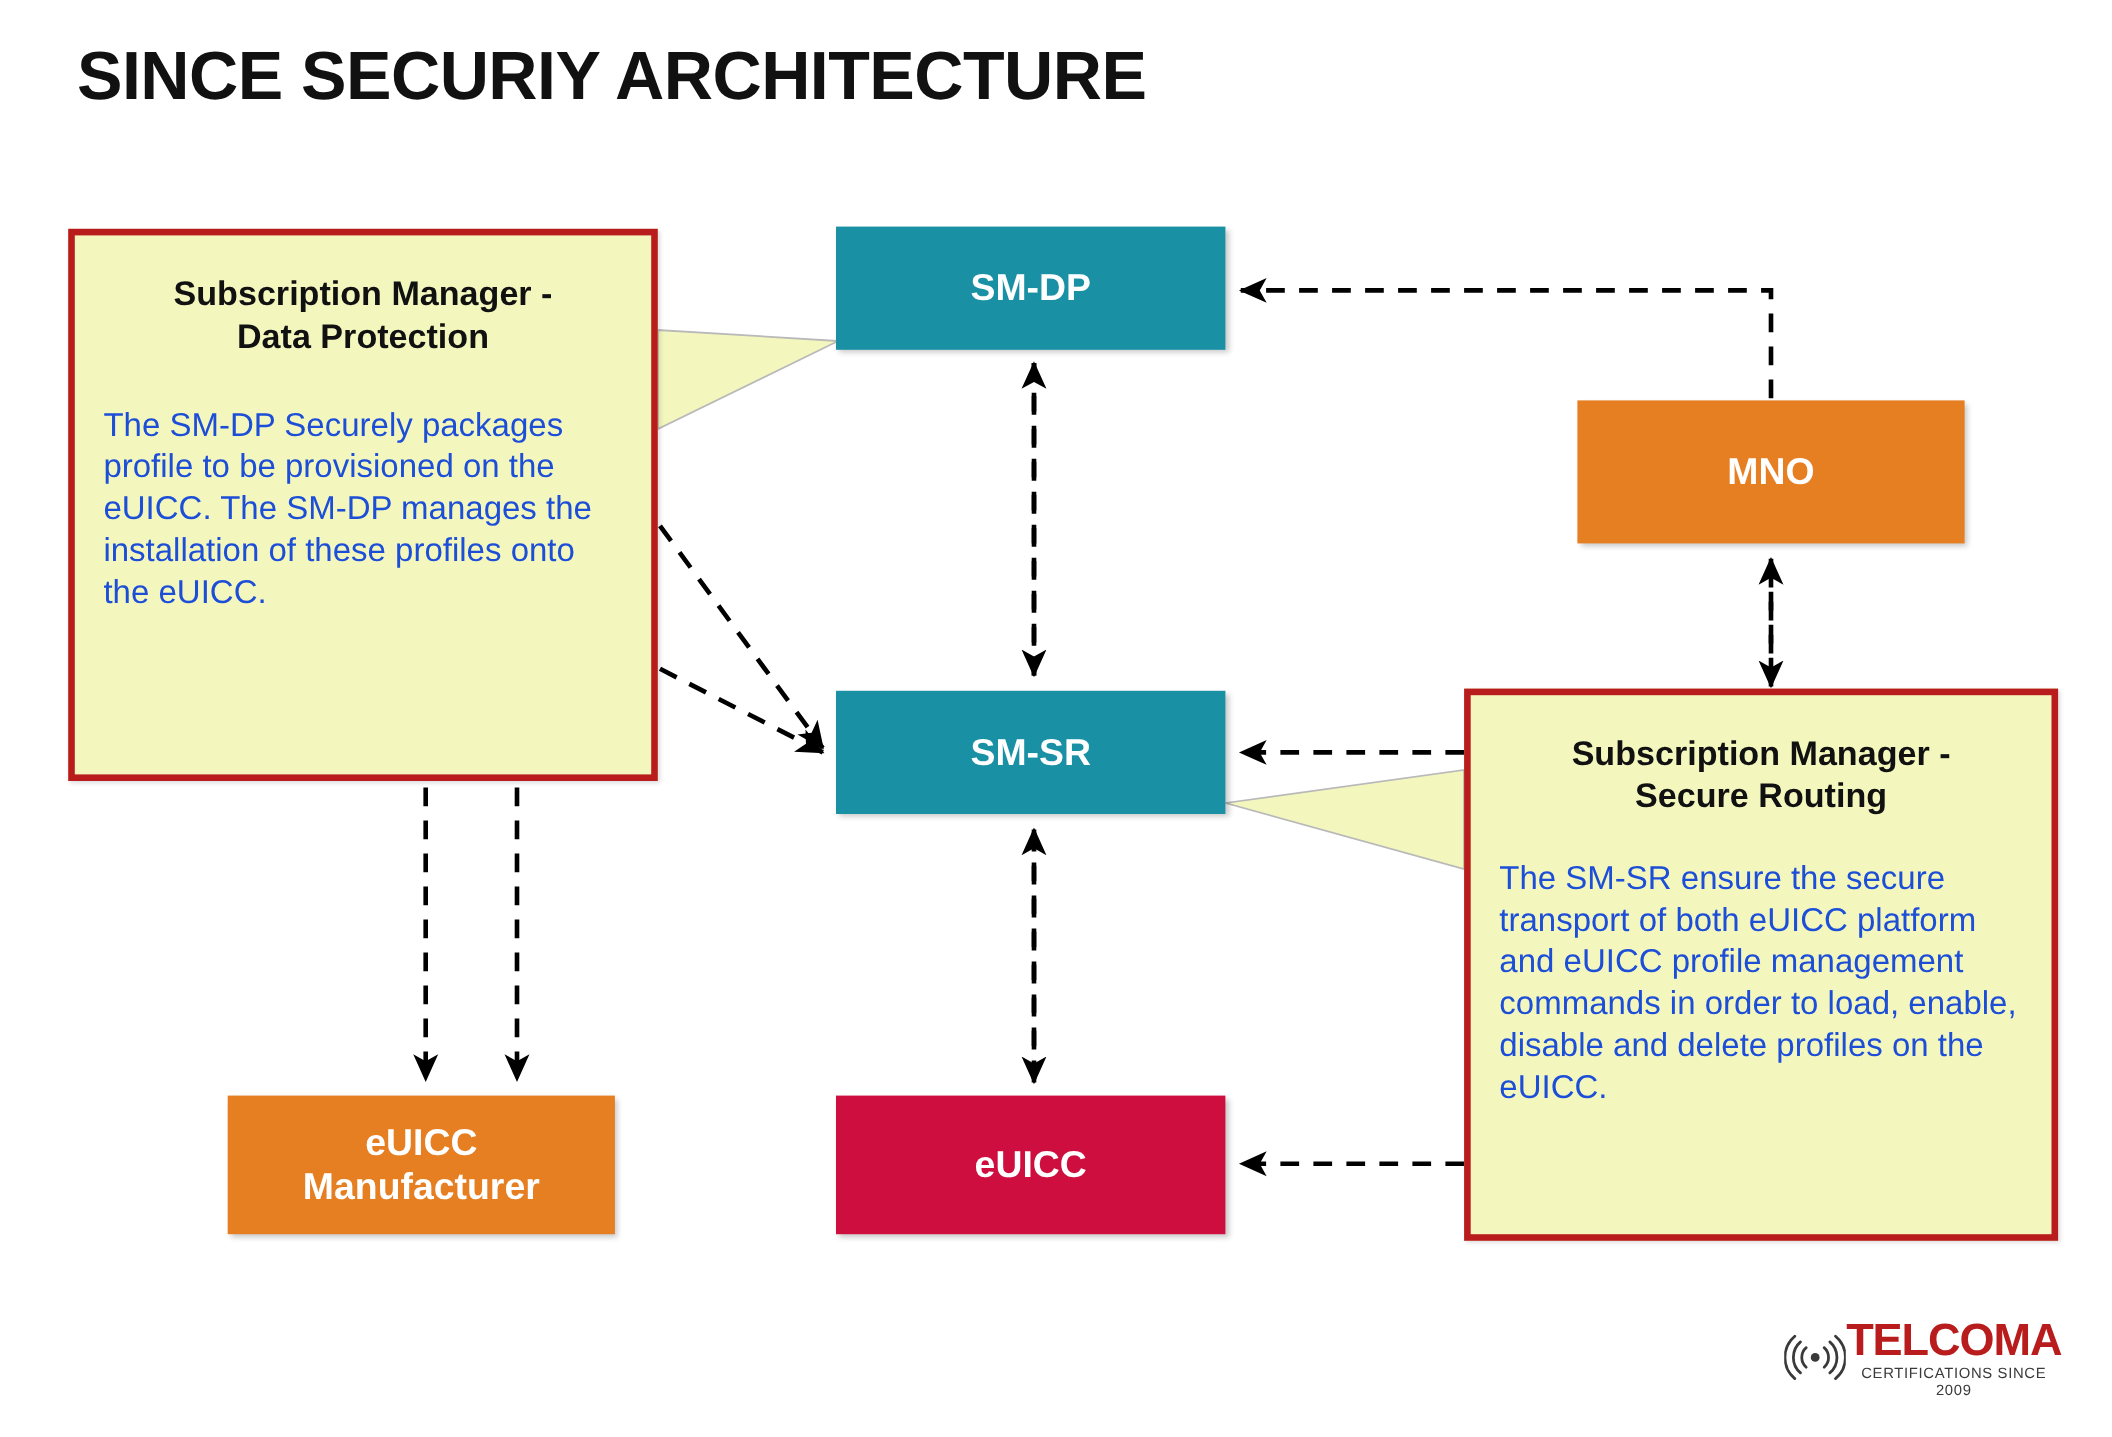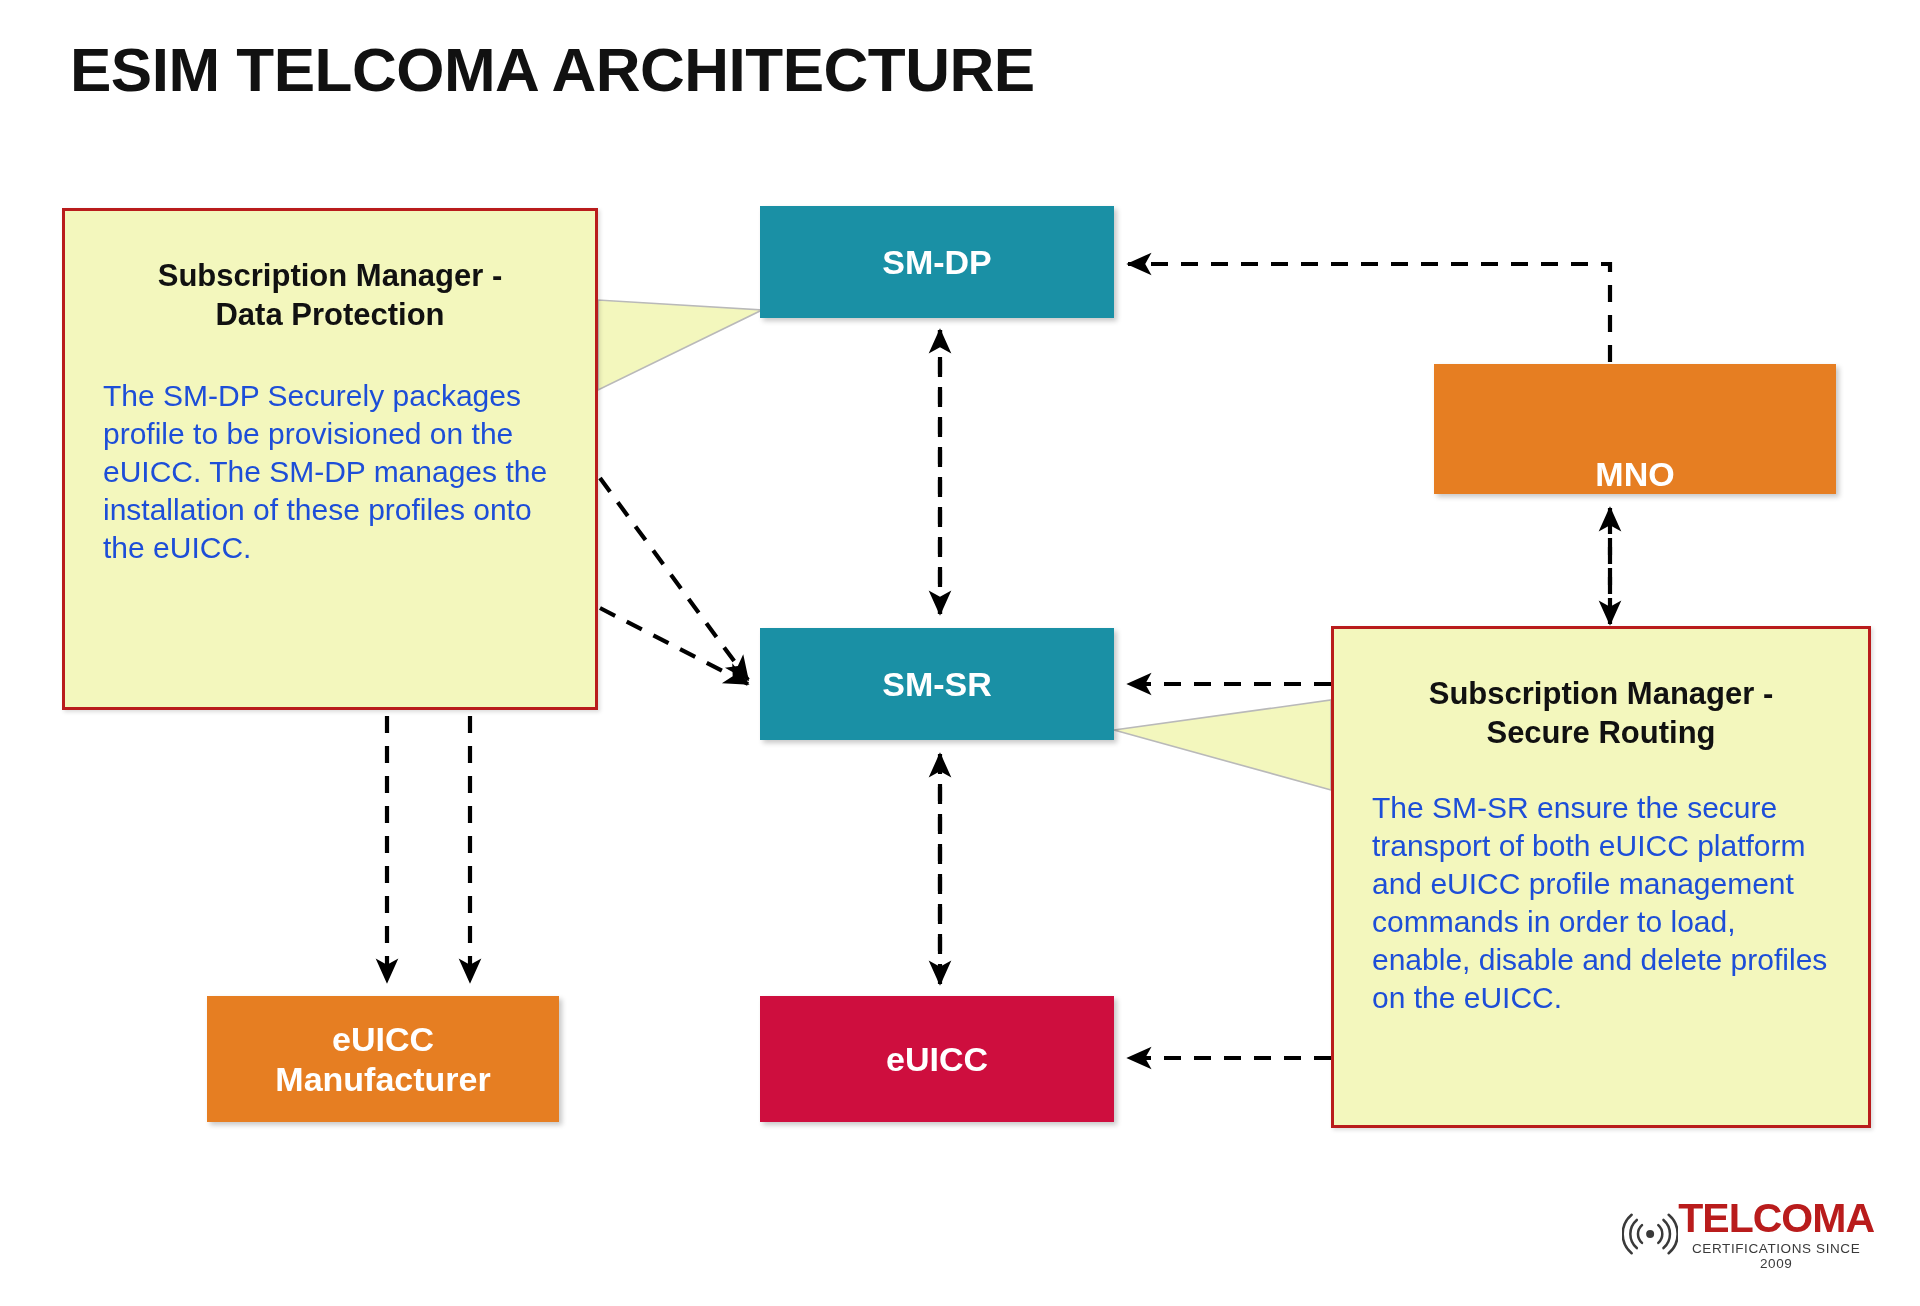--- a/index.html
+++ b/index.html
@@ -127,7 +127,7 @@
 
 <div id="canvas">
 
-  <div class="page-title">ESIM TELCOMA ARCHITECTURE</div>
+  <div class="page-title">SINCE SECURIY ARCHITECTURE</div>
 
   <svg id="svg-layer" viewBox="0 0 1920 1306">
     <defs>

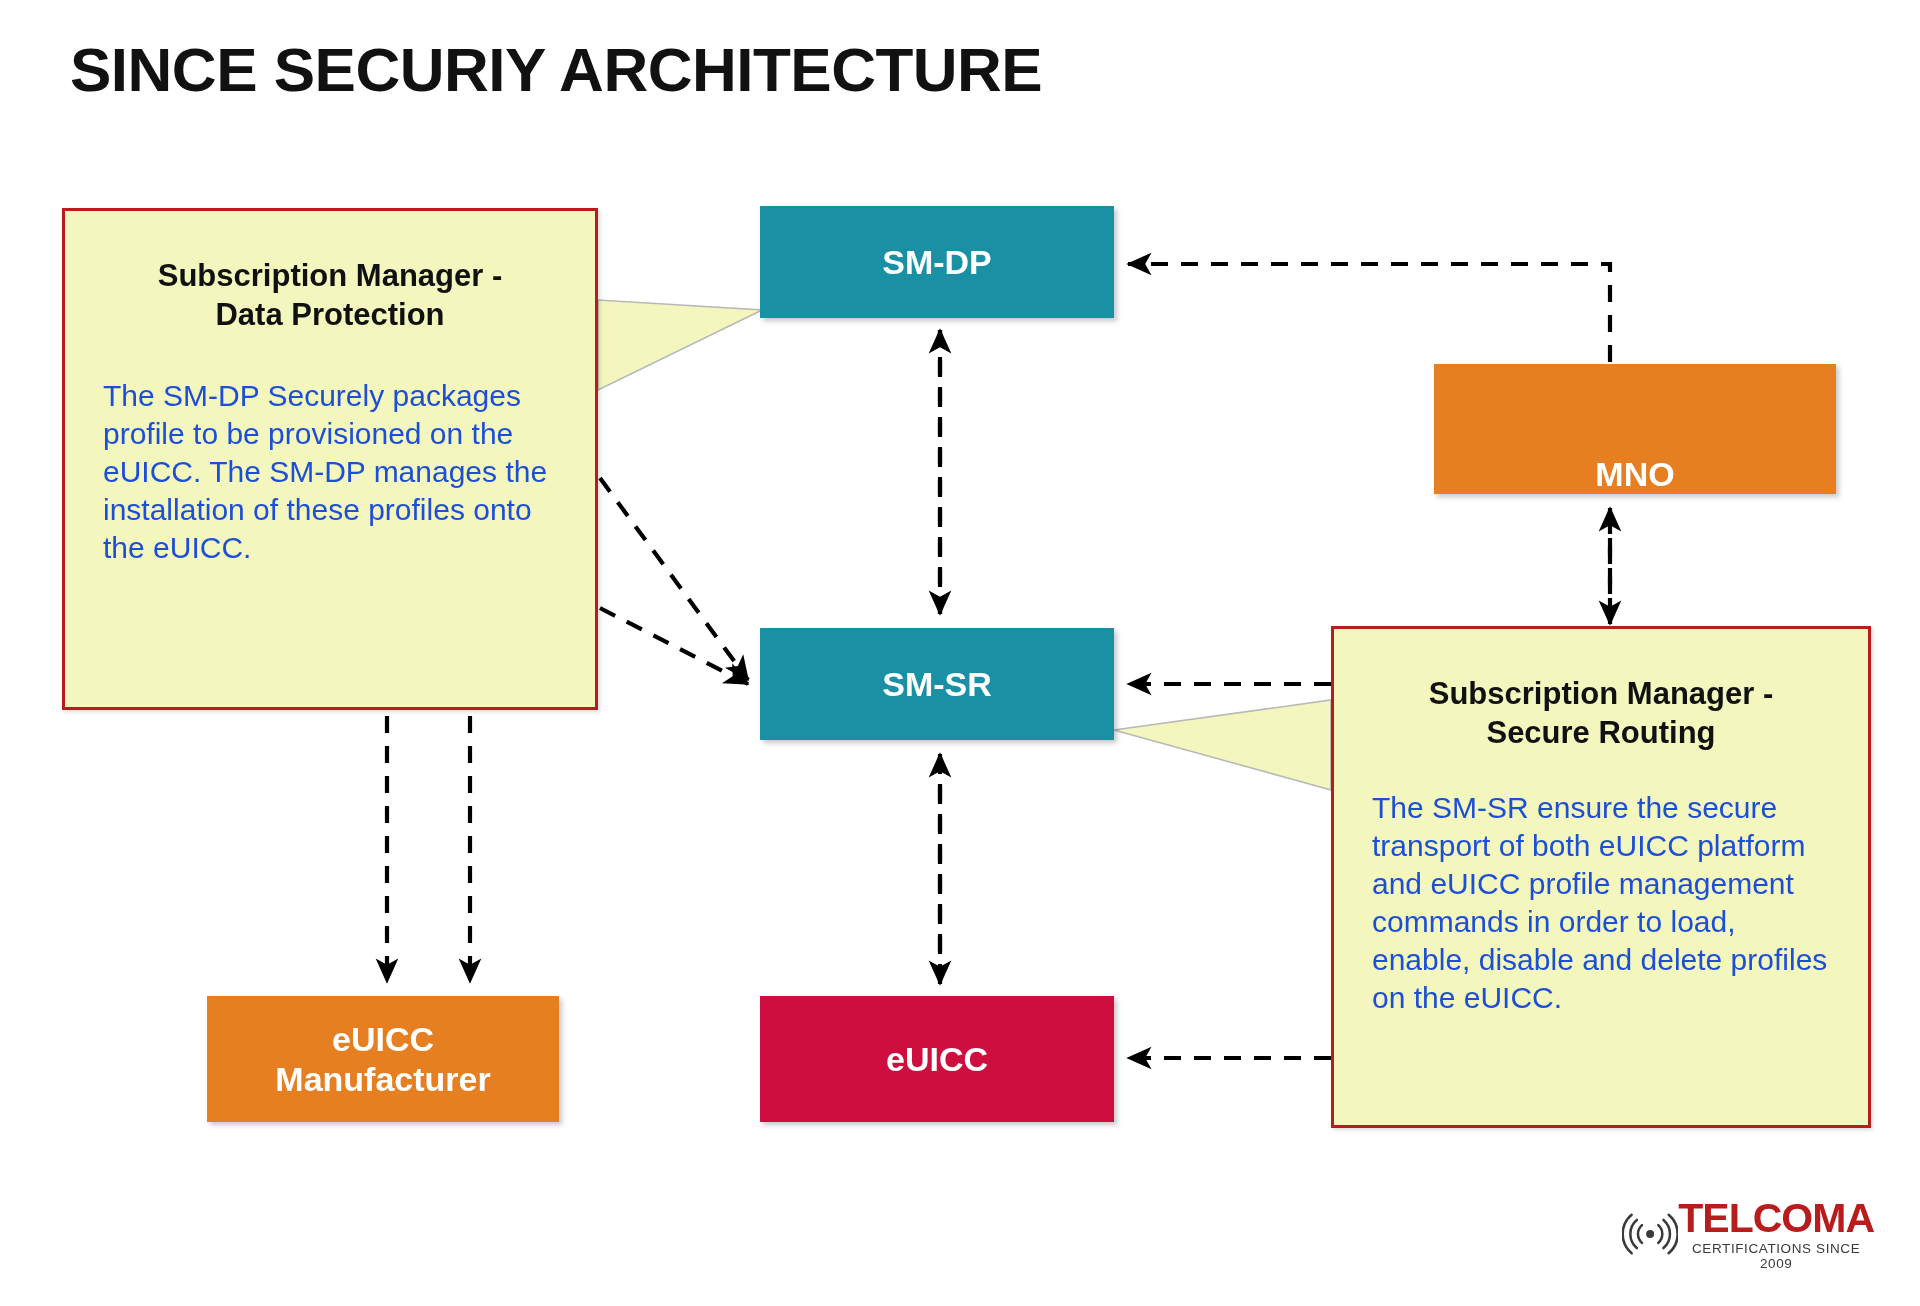--- a/index.html
+++ b/index.html
@@ -69,10 +69,10 @@
   .note {
     position: absolute;
     background: var(--note);
-    border: 3px solid #b91c1c;
+    border: 6px solid #b91c1c;
     box-shadow: 2px 2px 4px rgba(0,0,0,0.14);
     box-sizing: border-box;
-    padding: 12px;
+    padding: 0;
   }
   #note-left  { left: 62px;  top: 208px; width: 536px; height: 502px; }
   #note-right { left: 1331px; top: 626px; width: 540px; height: 502px; }

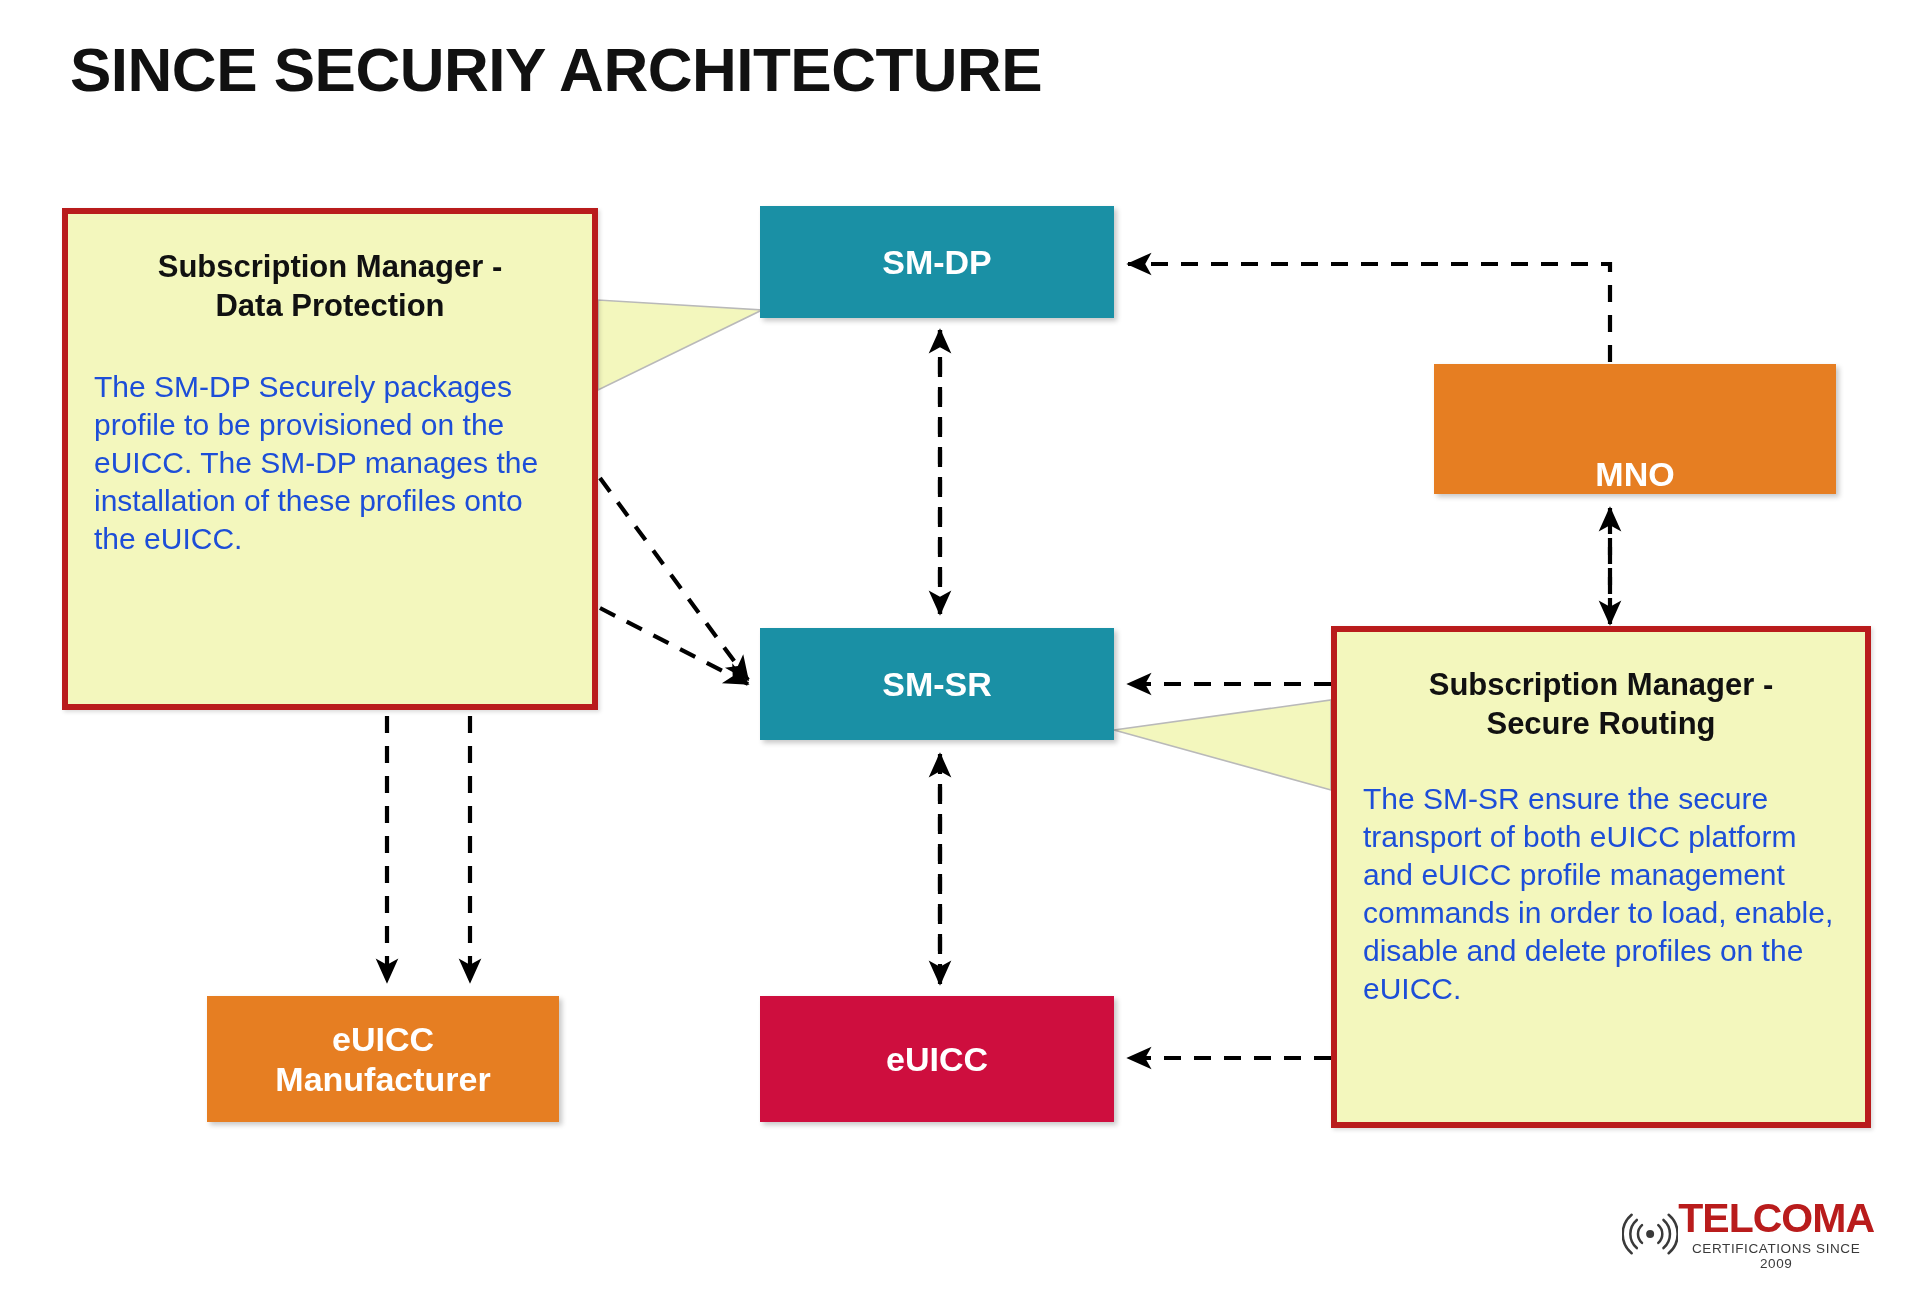--- a/index.html
+++ b/index.html
@@ -53,7 +53,7 @@
   }
   #node-smdp   { left: 760px;  top: 206px;  width: 354px; height: 112px; background: var(--teal); }
   #node-smsr   { left: 760px;  top: 628px;  width: 354px; height: 112px; background: var(--teal); }
-  #node-mno    { left: 1434px; top: 364px;  width: 402px; height: 130px; background: var(--orange); align-items: flex-end; }
+  #node-mno    { left: 1434px; top: 364px;  width: 352px; height: 130px; background: var(--orange); }
   #node-euiccm { left: 207px;  top: 996px;  width: 352px; height: 126px; background: var(--orange); }
   #node-euicc  { left: 760px;  top: 996px;  width: 354px; height: 126px; background: var(--crimson); }
 

